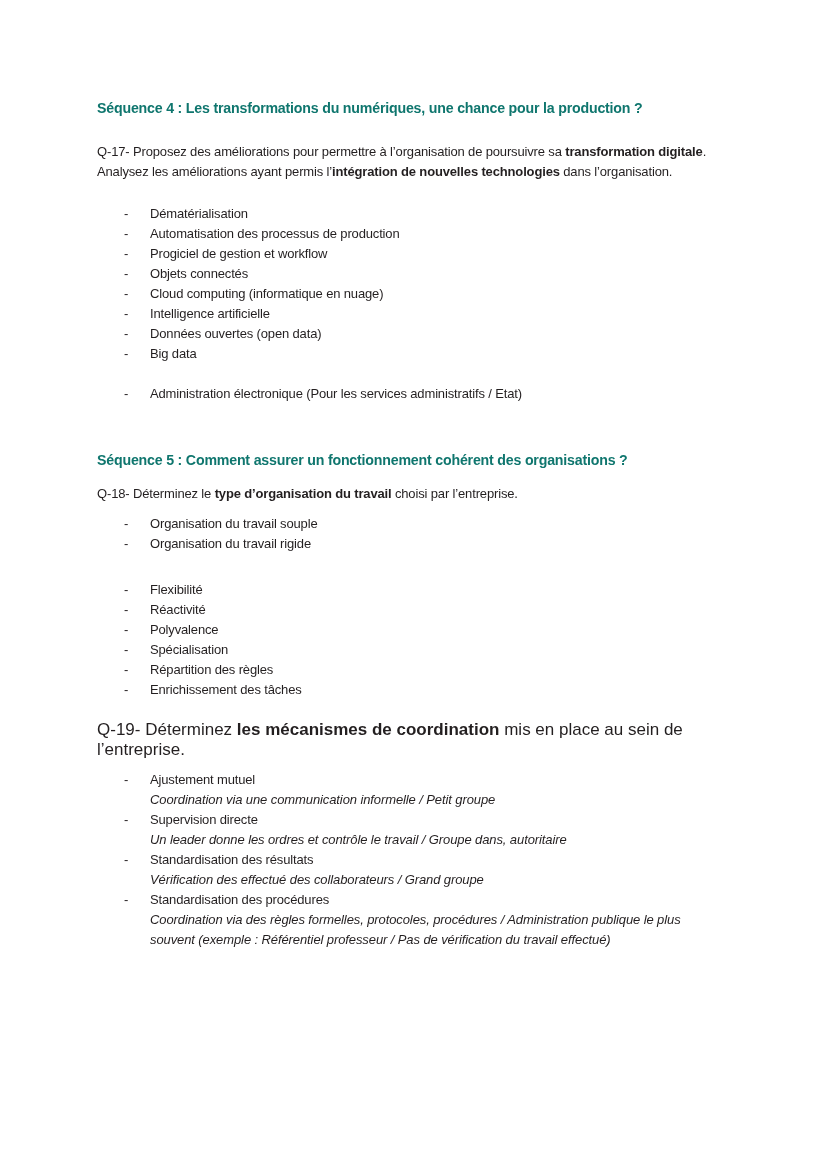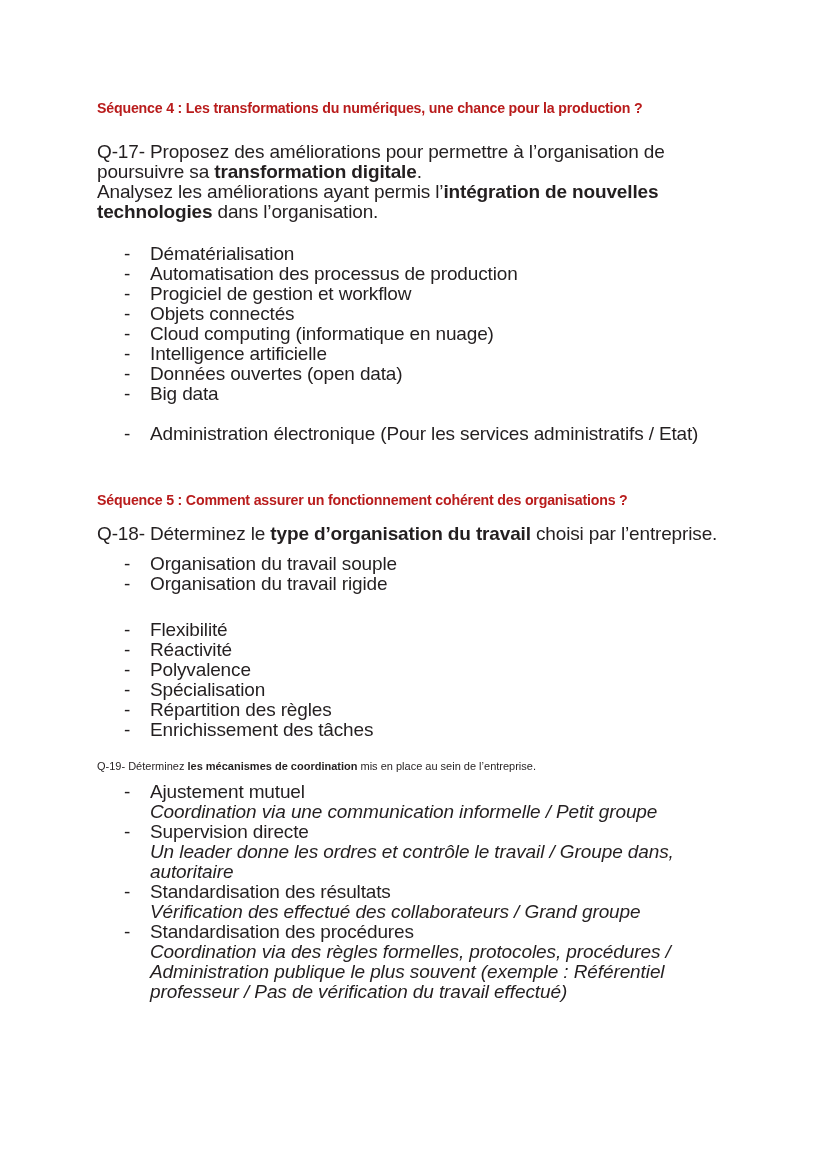--- a/index.html
+++ b/index.html
@@ -44,7 +44,7 @@
     font-weight: bold;
     line-height: 20px;
     letter-spacing: -0.2px;
-    color: #b91c1c;
+    color: #0f766e;
   }
   .heading-1 { margin-left: 6px; }
 

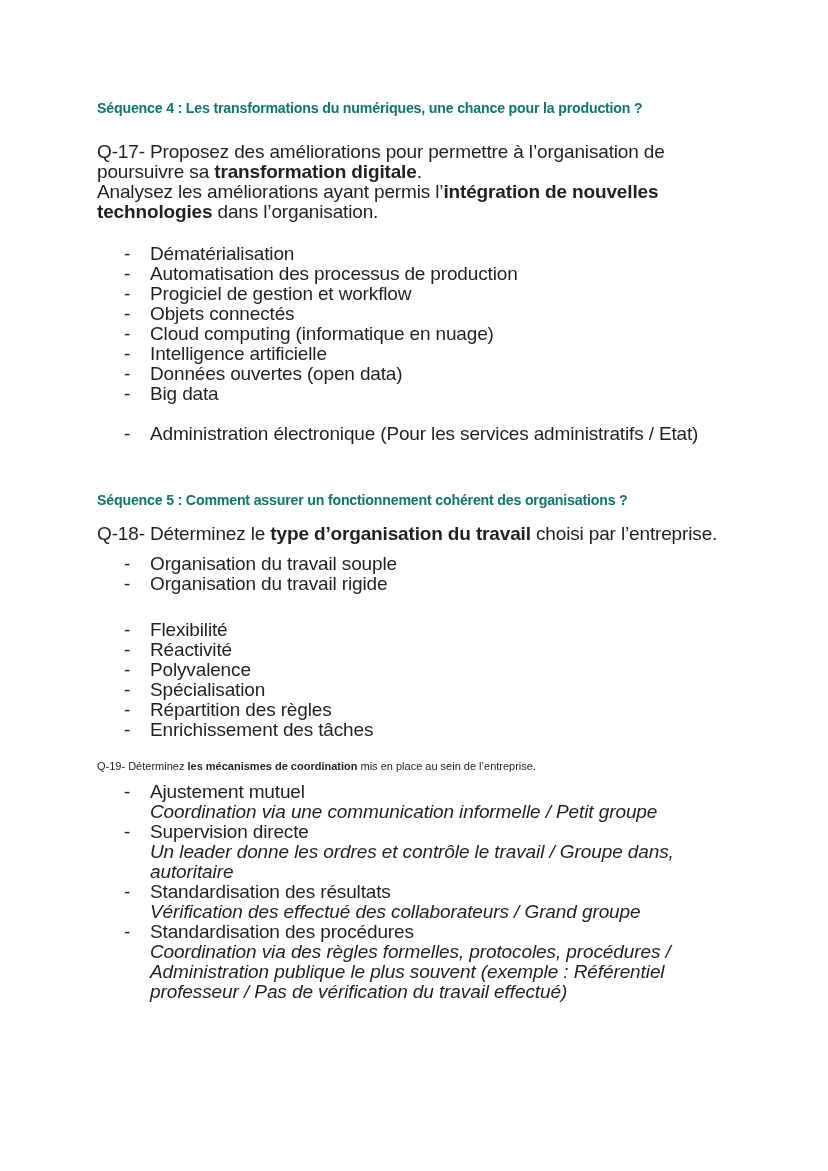--- a/index.html
+++ b/index.html
@@ -31,7 +31,7 @@
   
   .doc-text {
     font-family: "Liberation Sans", sans-serif;
-    font-size: 19px;
+    font-size: 13px;
     line-height: 20px;
     letter-spacing: -0.15px;
     color: #231f20;

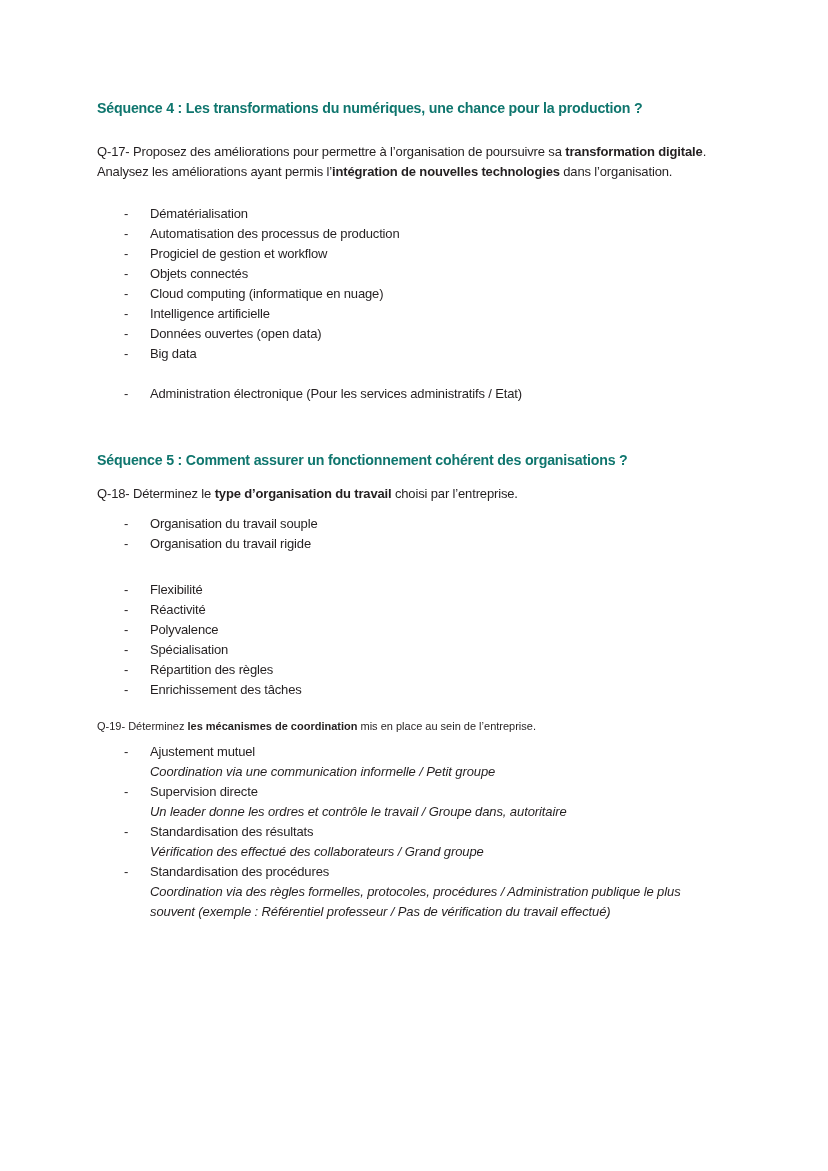--- a/index.html
+++ b/index.html
@@ -89,7 +89,7 @@
   
   .alt-font {
     font-family: "Liberation Sans", sans-serif;
-    font-size: 11px;
+    font-size: 17px;
     letter-spacing: 0px;
   }
   .alt-font b { font-weight: bold; }

